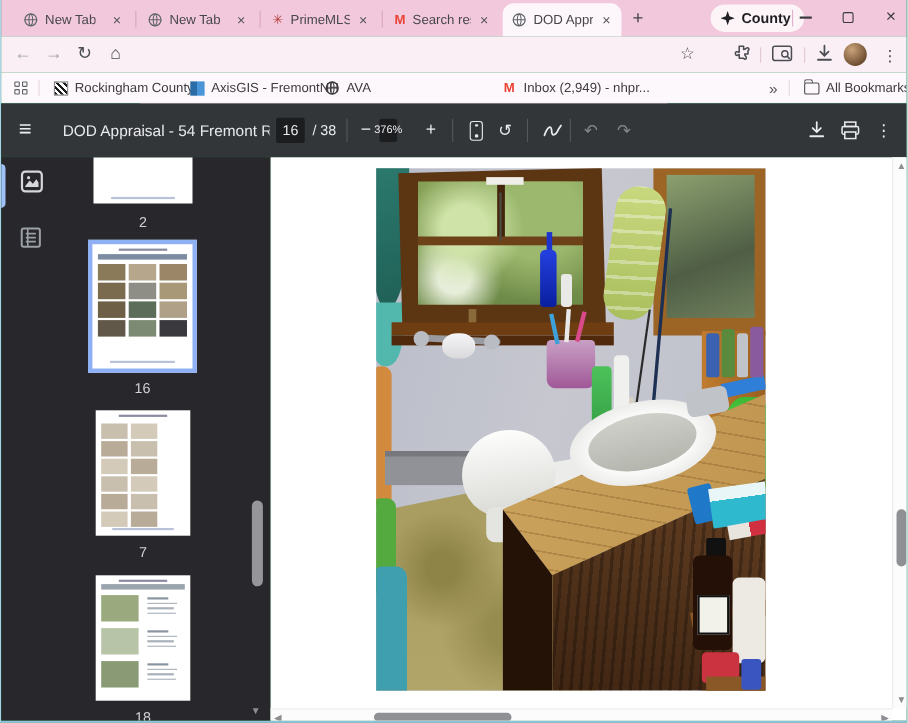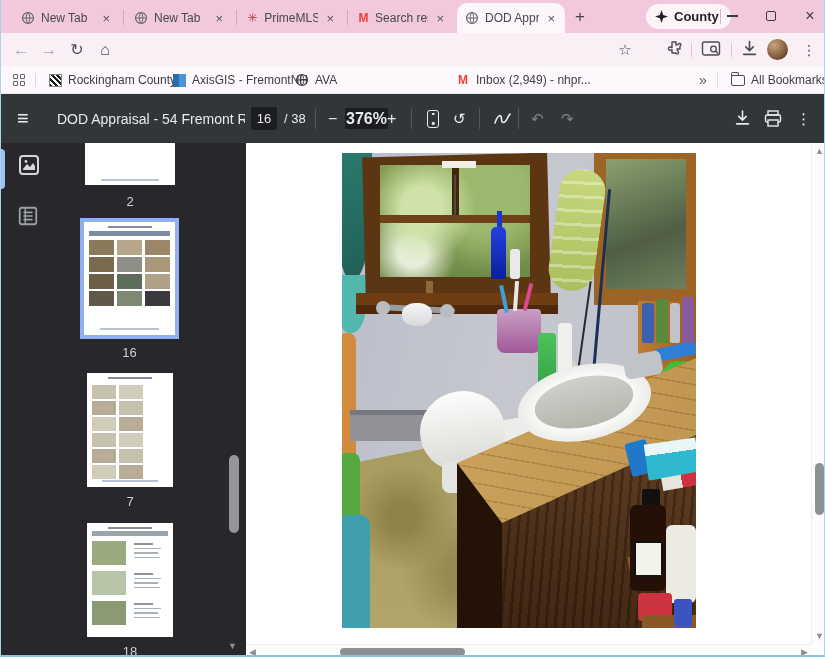--- a/index.html
+++ b/index.html
@@ -74,8 +74,8 @@
   .pagetotal { left:283px; font-size:13px; }
   .tsep { position:absolute; top:14px; width:1px; height:21px; background:#55585a; }
   .zminus { left:327px; font-size:16px; } .zplus { left:386px; font-size:16px; }
-  .zoombox { left:344px; top:14px !important; height:21px !important; width:43px; background:#1b1d1f;
-             border-radius:2px; justify-content:center; font-size:16px;font-weight:bold; }
+  .zoombox { left:344px; top:14px !important; height:21px !important; width:16px; background:#1b1d1f;
+             border-radius:2px; justify-content:center; font-size:10px; }
   .fitic { left:426px; } .rot { left:452px; font-size:15px; } .pen { left:492px; }
   .undo { left:530px; font-size:15px; color:#84868a; } .redo { left:560px; font-size:15px; color:#84868a; }
   .dl2 { left:733px; } .prn { left:763px; } .pdfkebab { left:795px; font-size:15px; }

